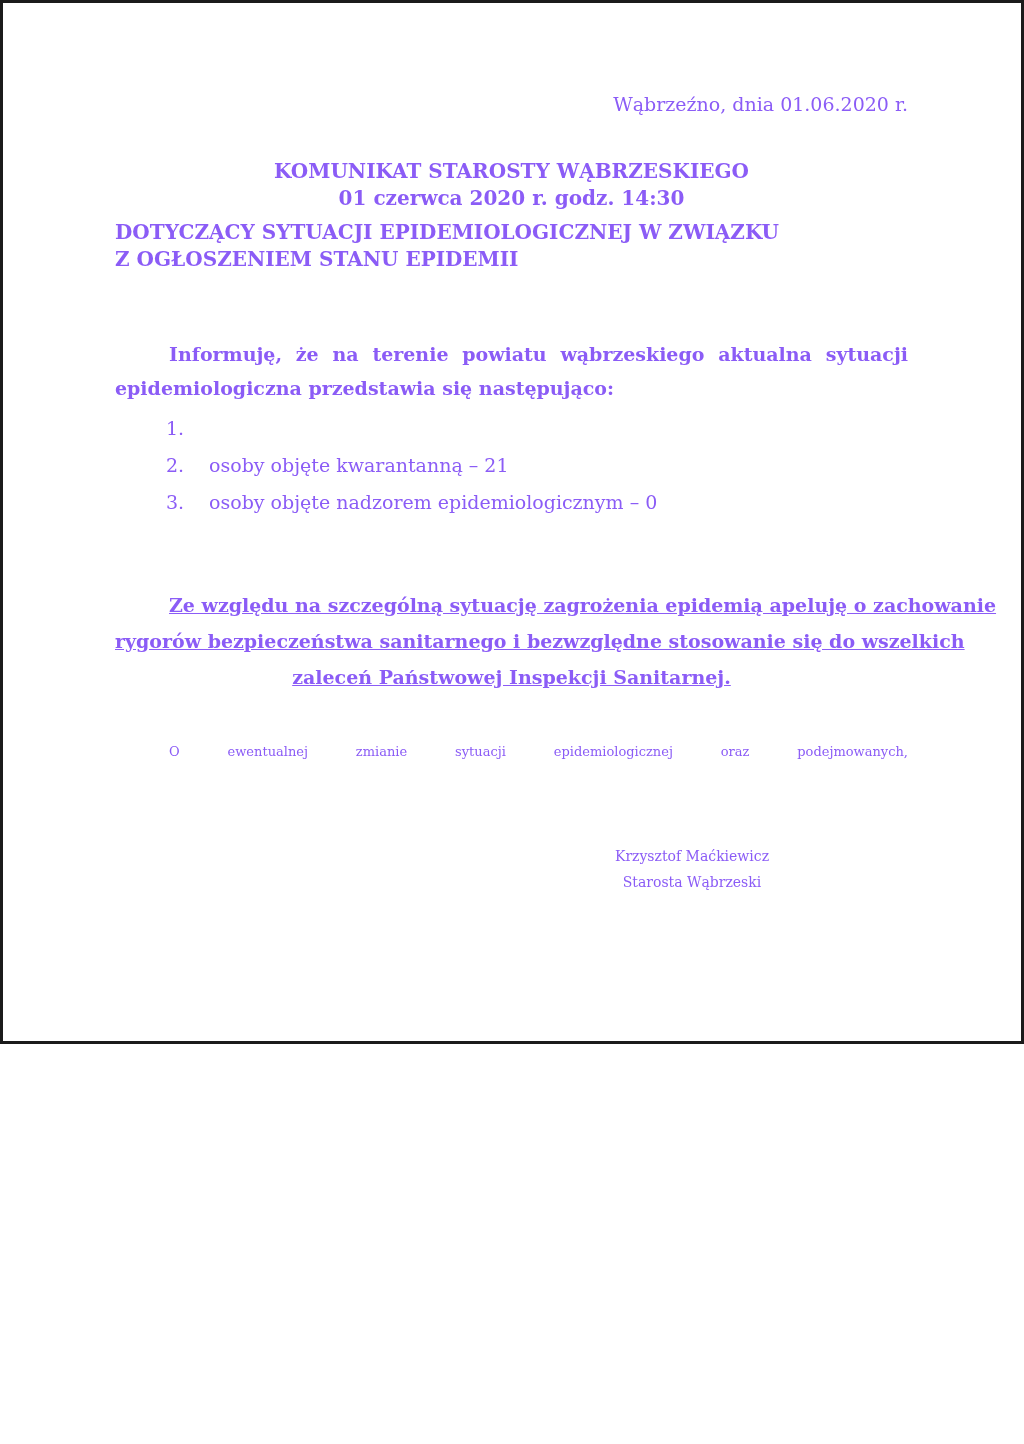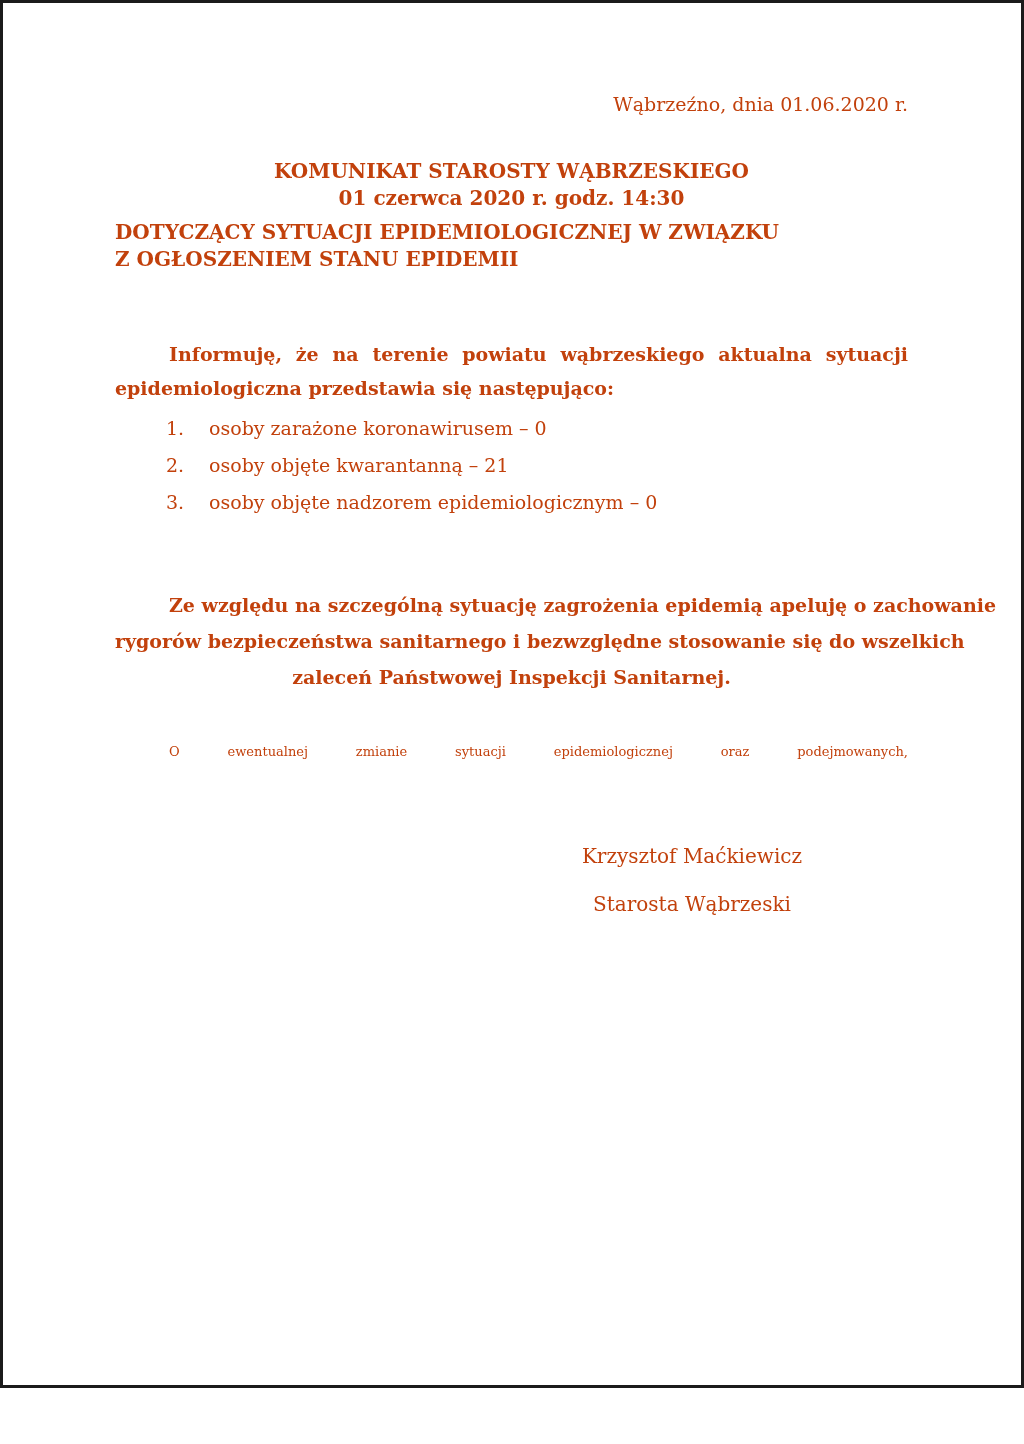--- a/index.html
+++ b/index.html
@@ -10,12 +10,12 @@
   .page {
     position: relative;
     width: 1024px;
-    height: 1388px;
+    height: 1044px;
     box-sizing: border-box;
     background: #ffffff;
     border: 3px solid #1b1b1b;
     font-family: "DejaVu Serif", "Liberation Serif", serif;
-    color: #c2410c;
+    color: #8b5cf6;
     overflow: hidden;
   }
   .content {

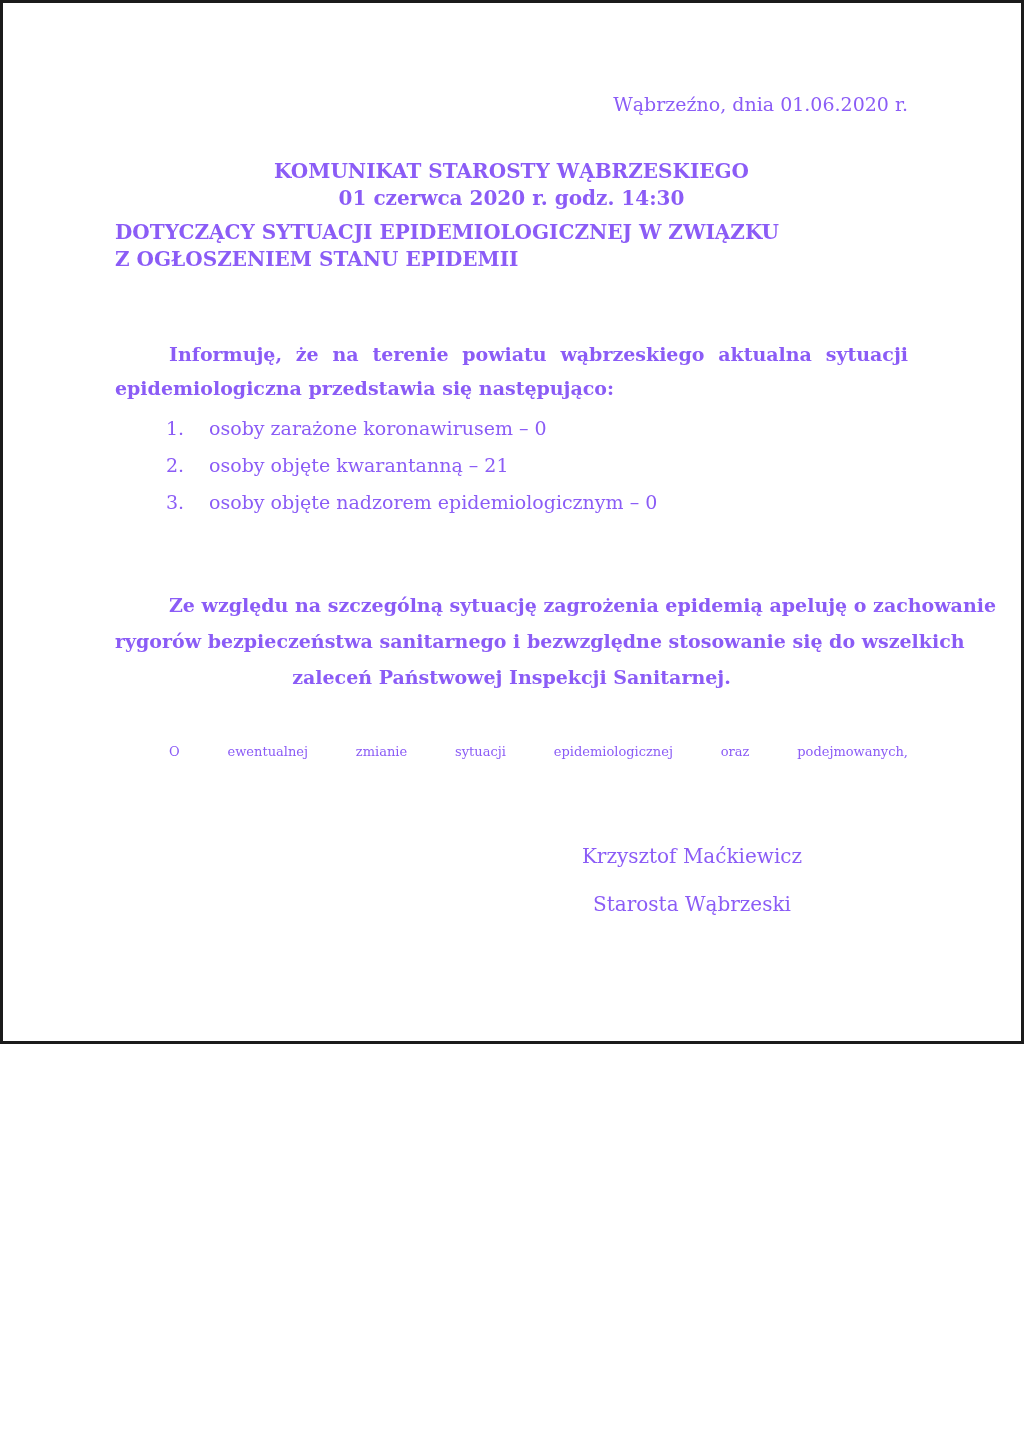--- a/index.html
+++ b/index.html
@@ -137,7 +137,6 @@
     <div class="list">
       <div class="list-item">
         <span class="list-num">1.</span>
-        <span class="item-text line">osoby zarażone koronawirusem – 0</span>
       </div>
       <div class="list-item">
         <span class="list-num">2.</span>

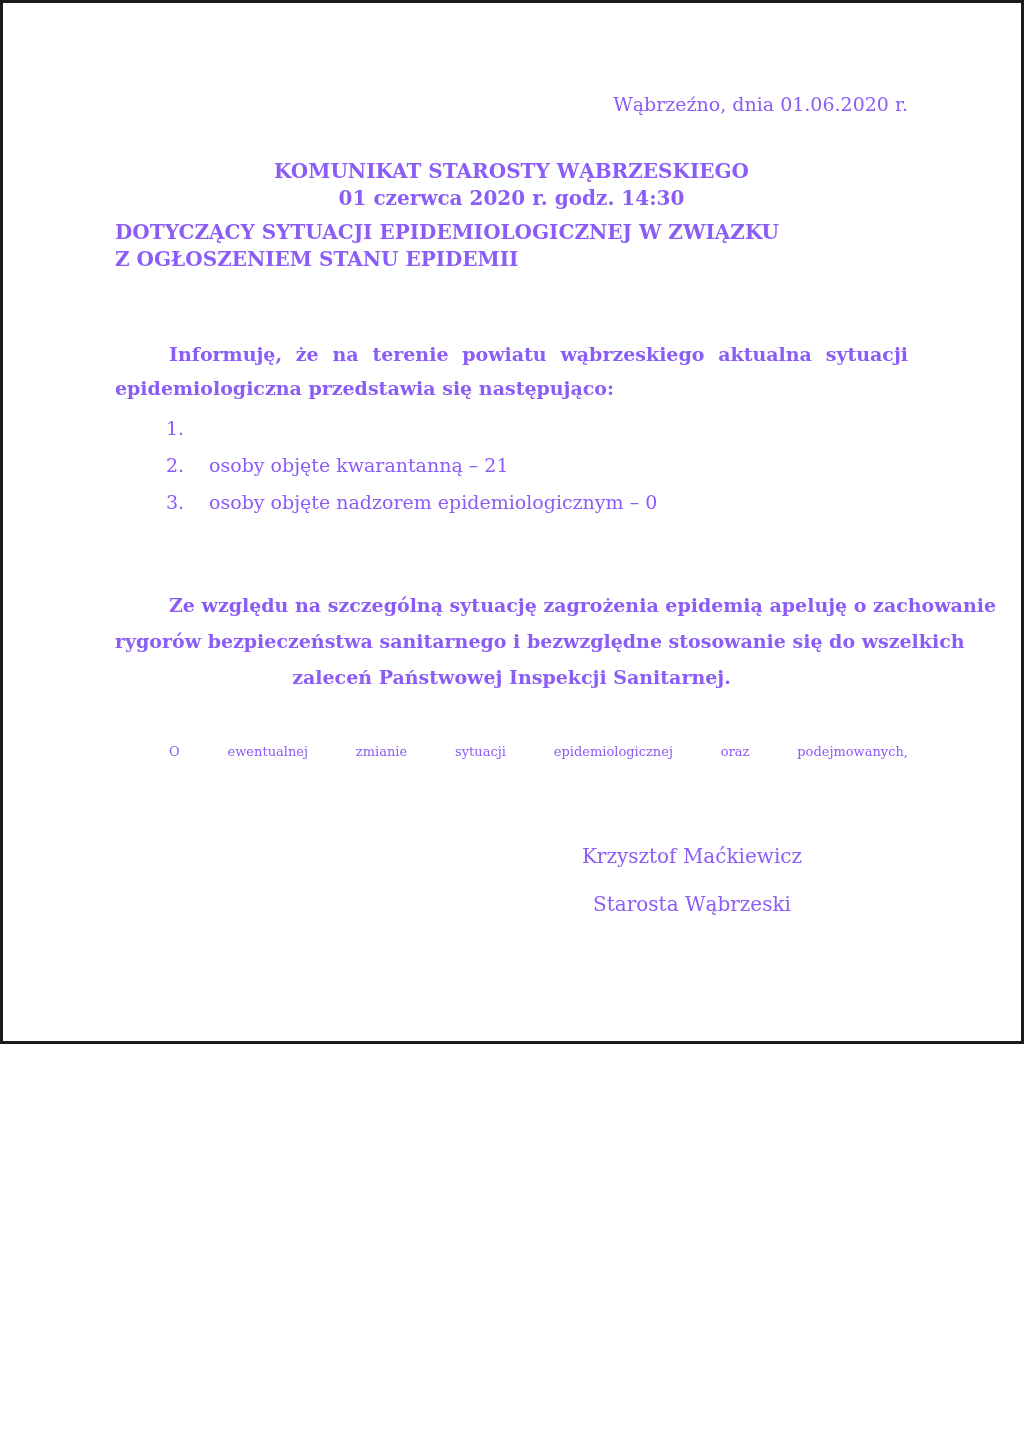--- a/index.html
+++ b/index.html
@@ -87,6 +87,7 @@
     font-size: 19px;
     line-height: 36px;
     text-align: center;
+    text-decoration: underline;
   }
   .appeal .indented-center {
     margin-left: 54px;

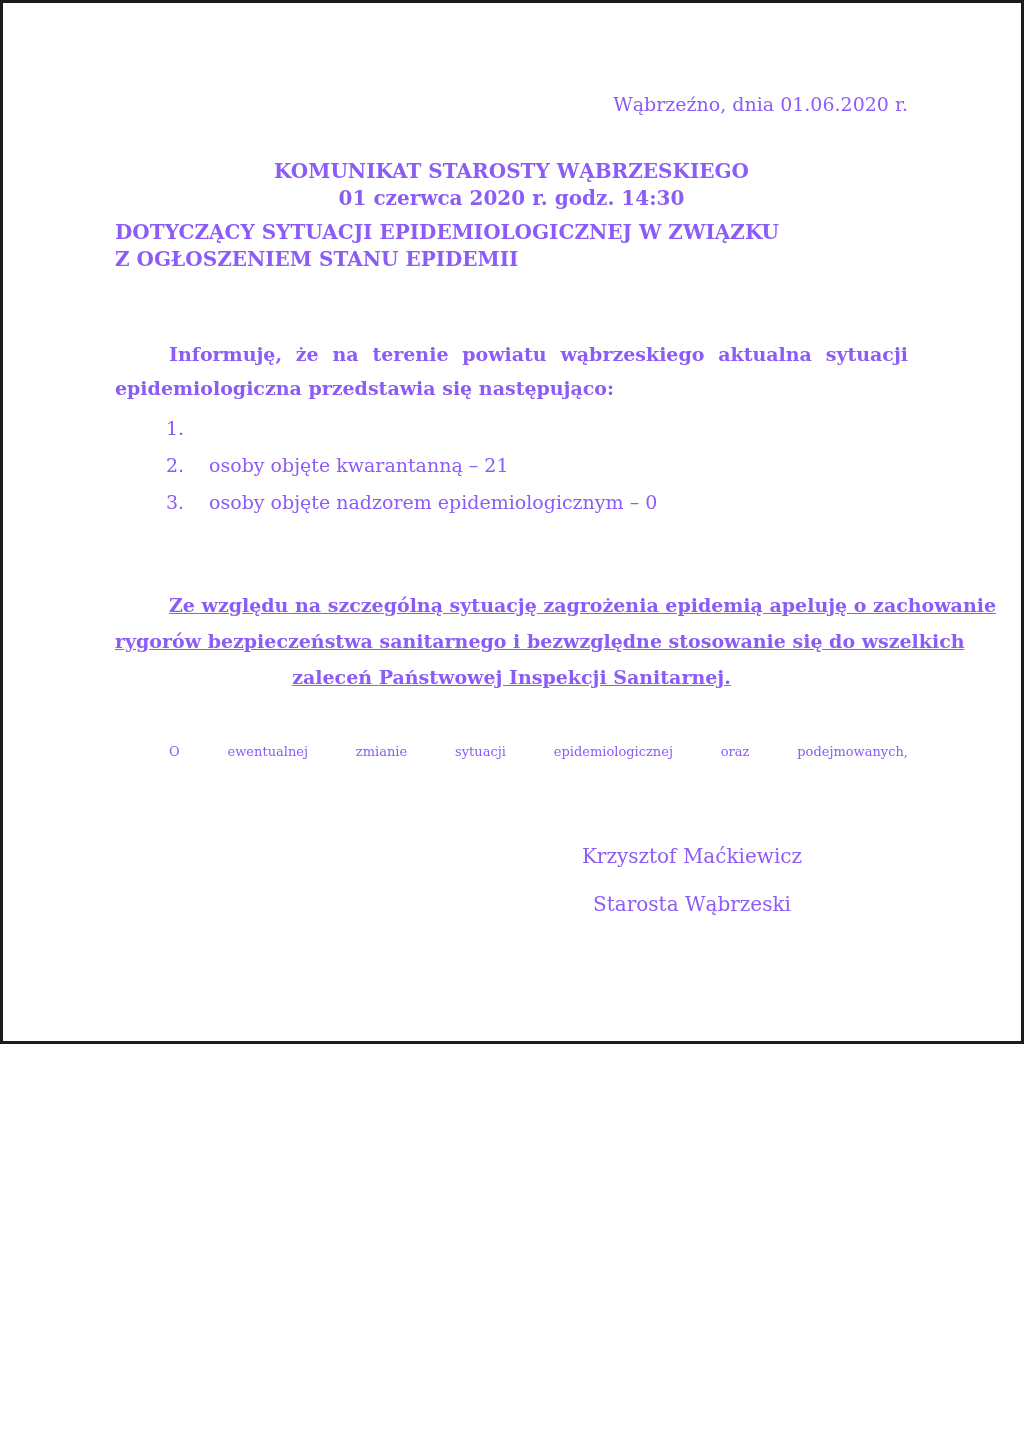--- a/index.html
+++ b/index.html
@@ -104,7 +104,7 @@
     margin-left: 397px;
     width: 360px;
     text-align: center;
-    font-size: 20px;
+    font-size: 14px;
     line-height: 26px;
   }
   .signature-role {

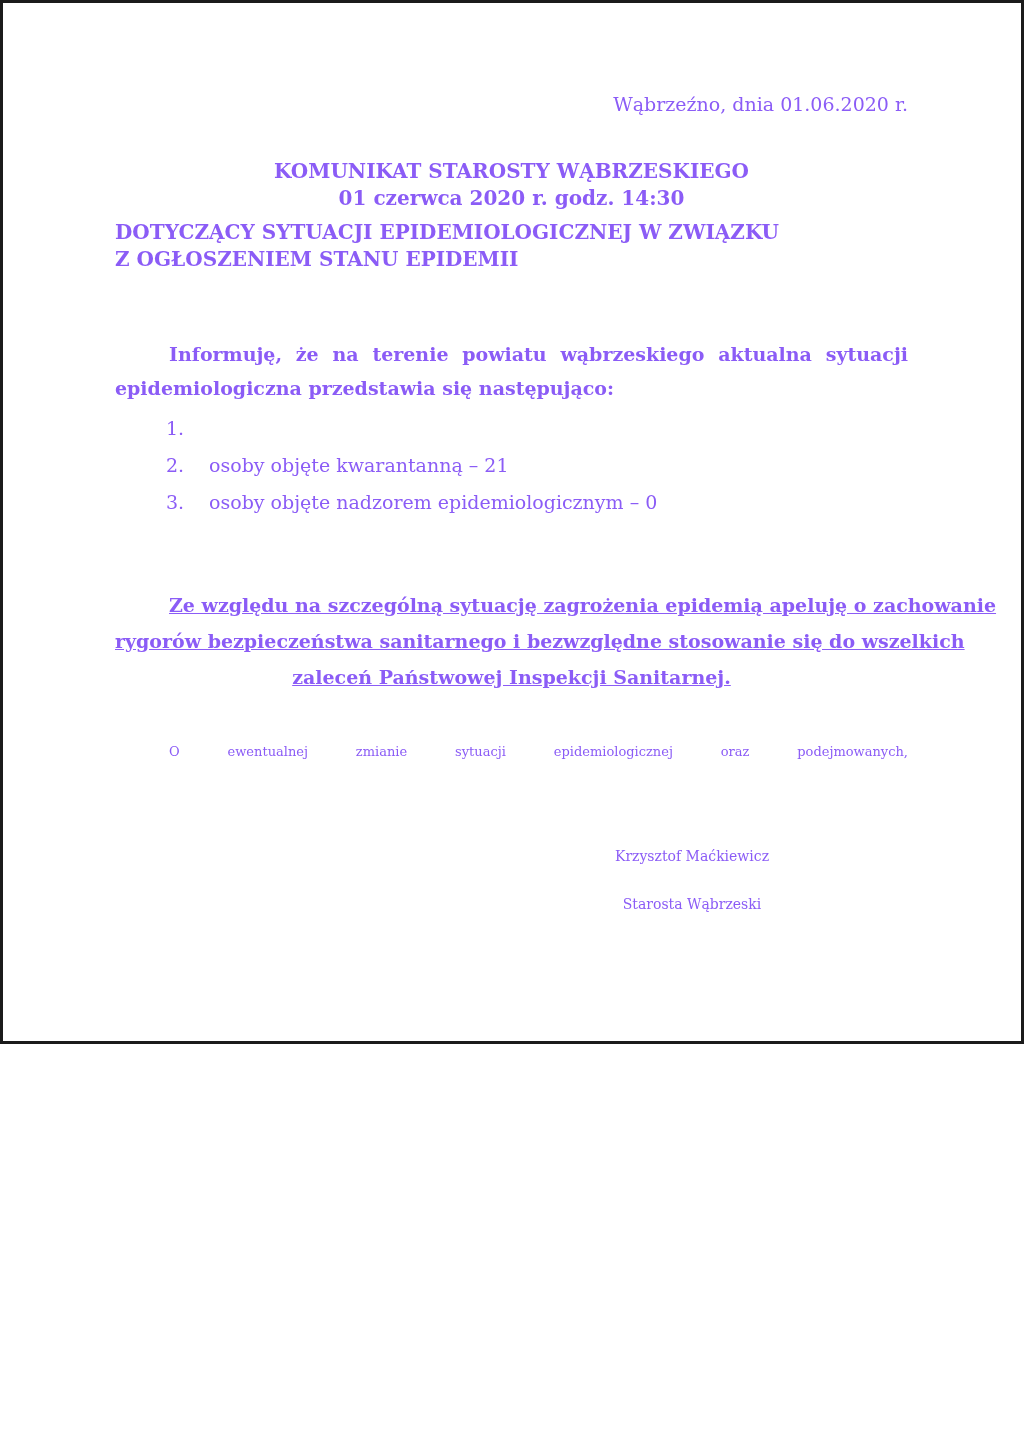--- a/index.html
+++ b/index.html
@@ -108,7 +108,6 @@
     line-height: 26px;
   }
   .signature-role {
-    margin-top: 22px;
     text-align: center;
   }
 </style>

